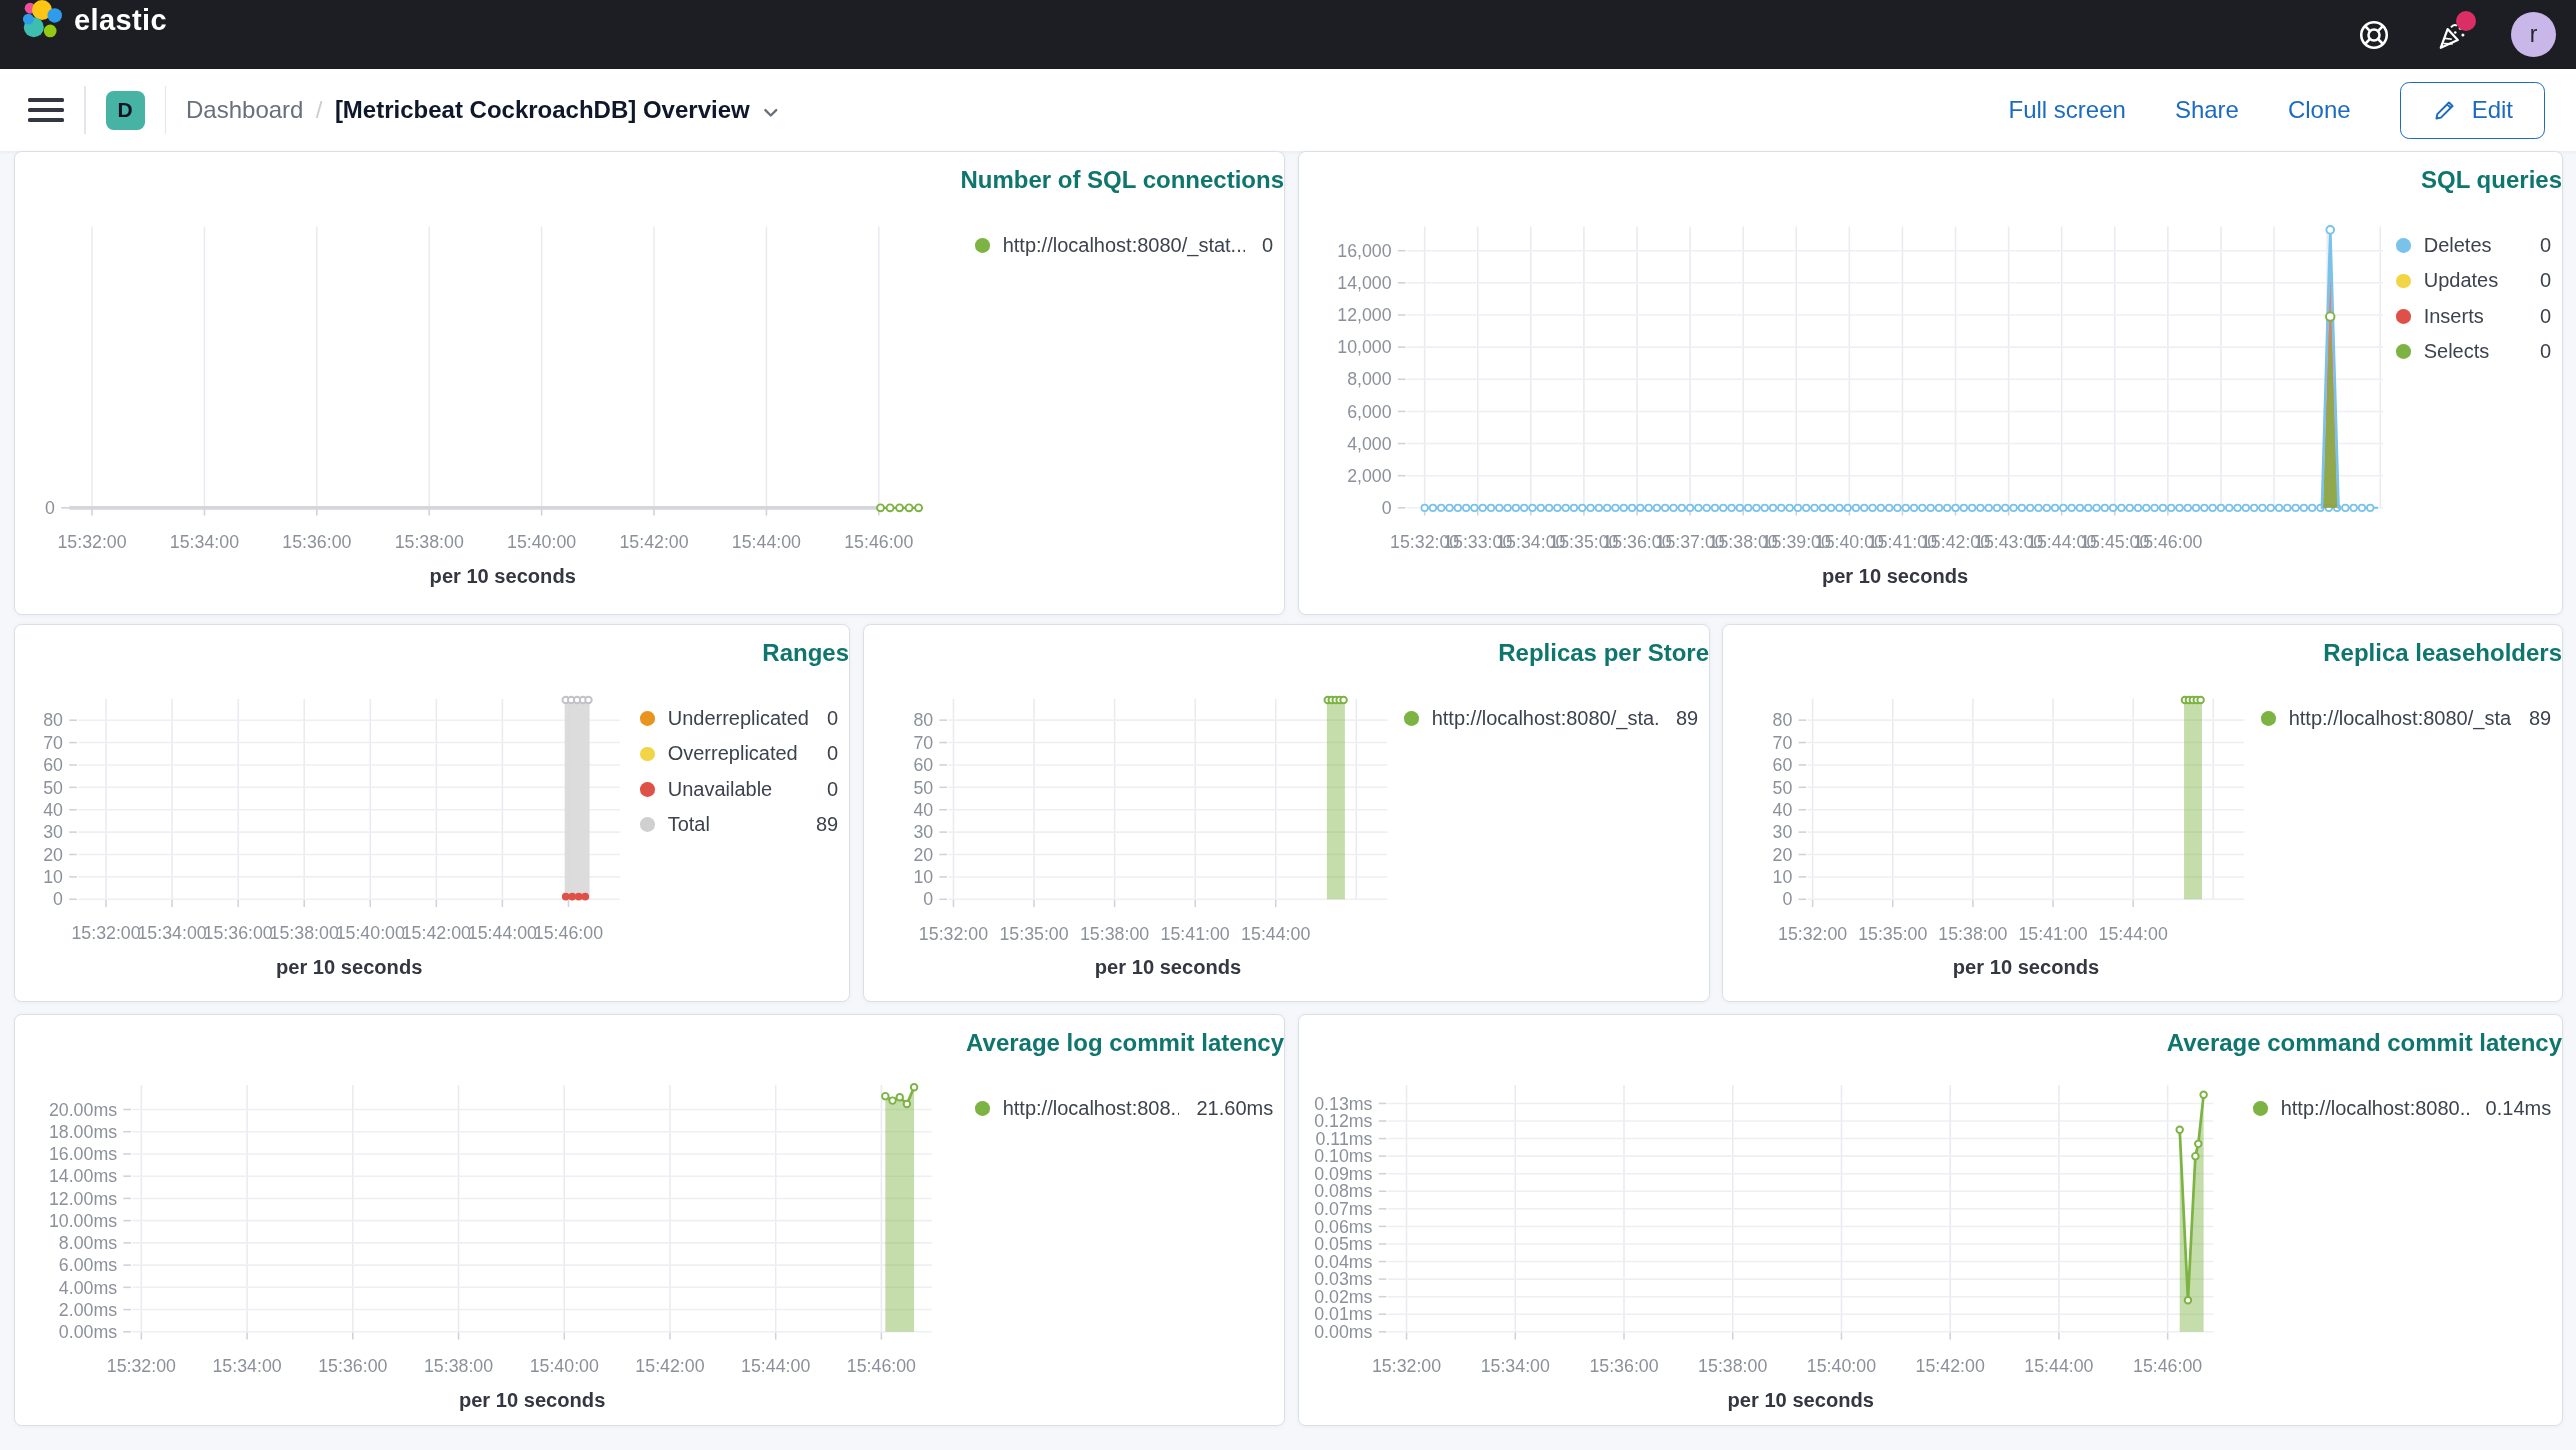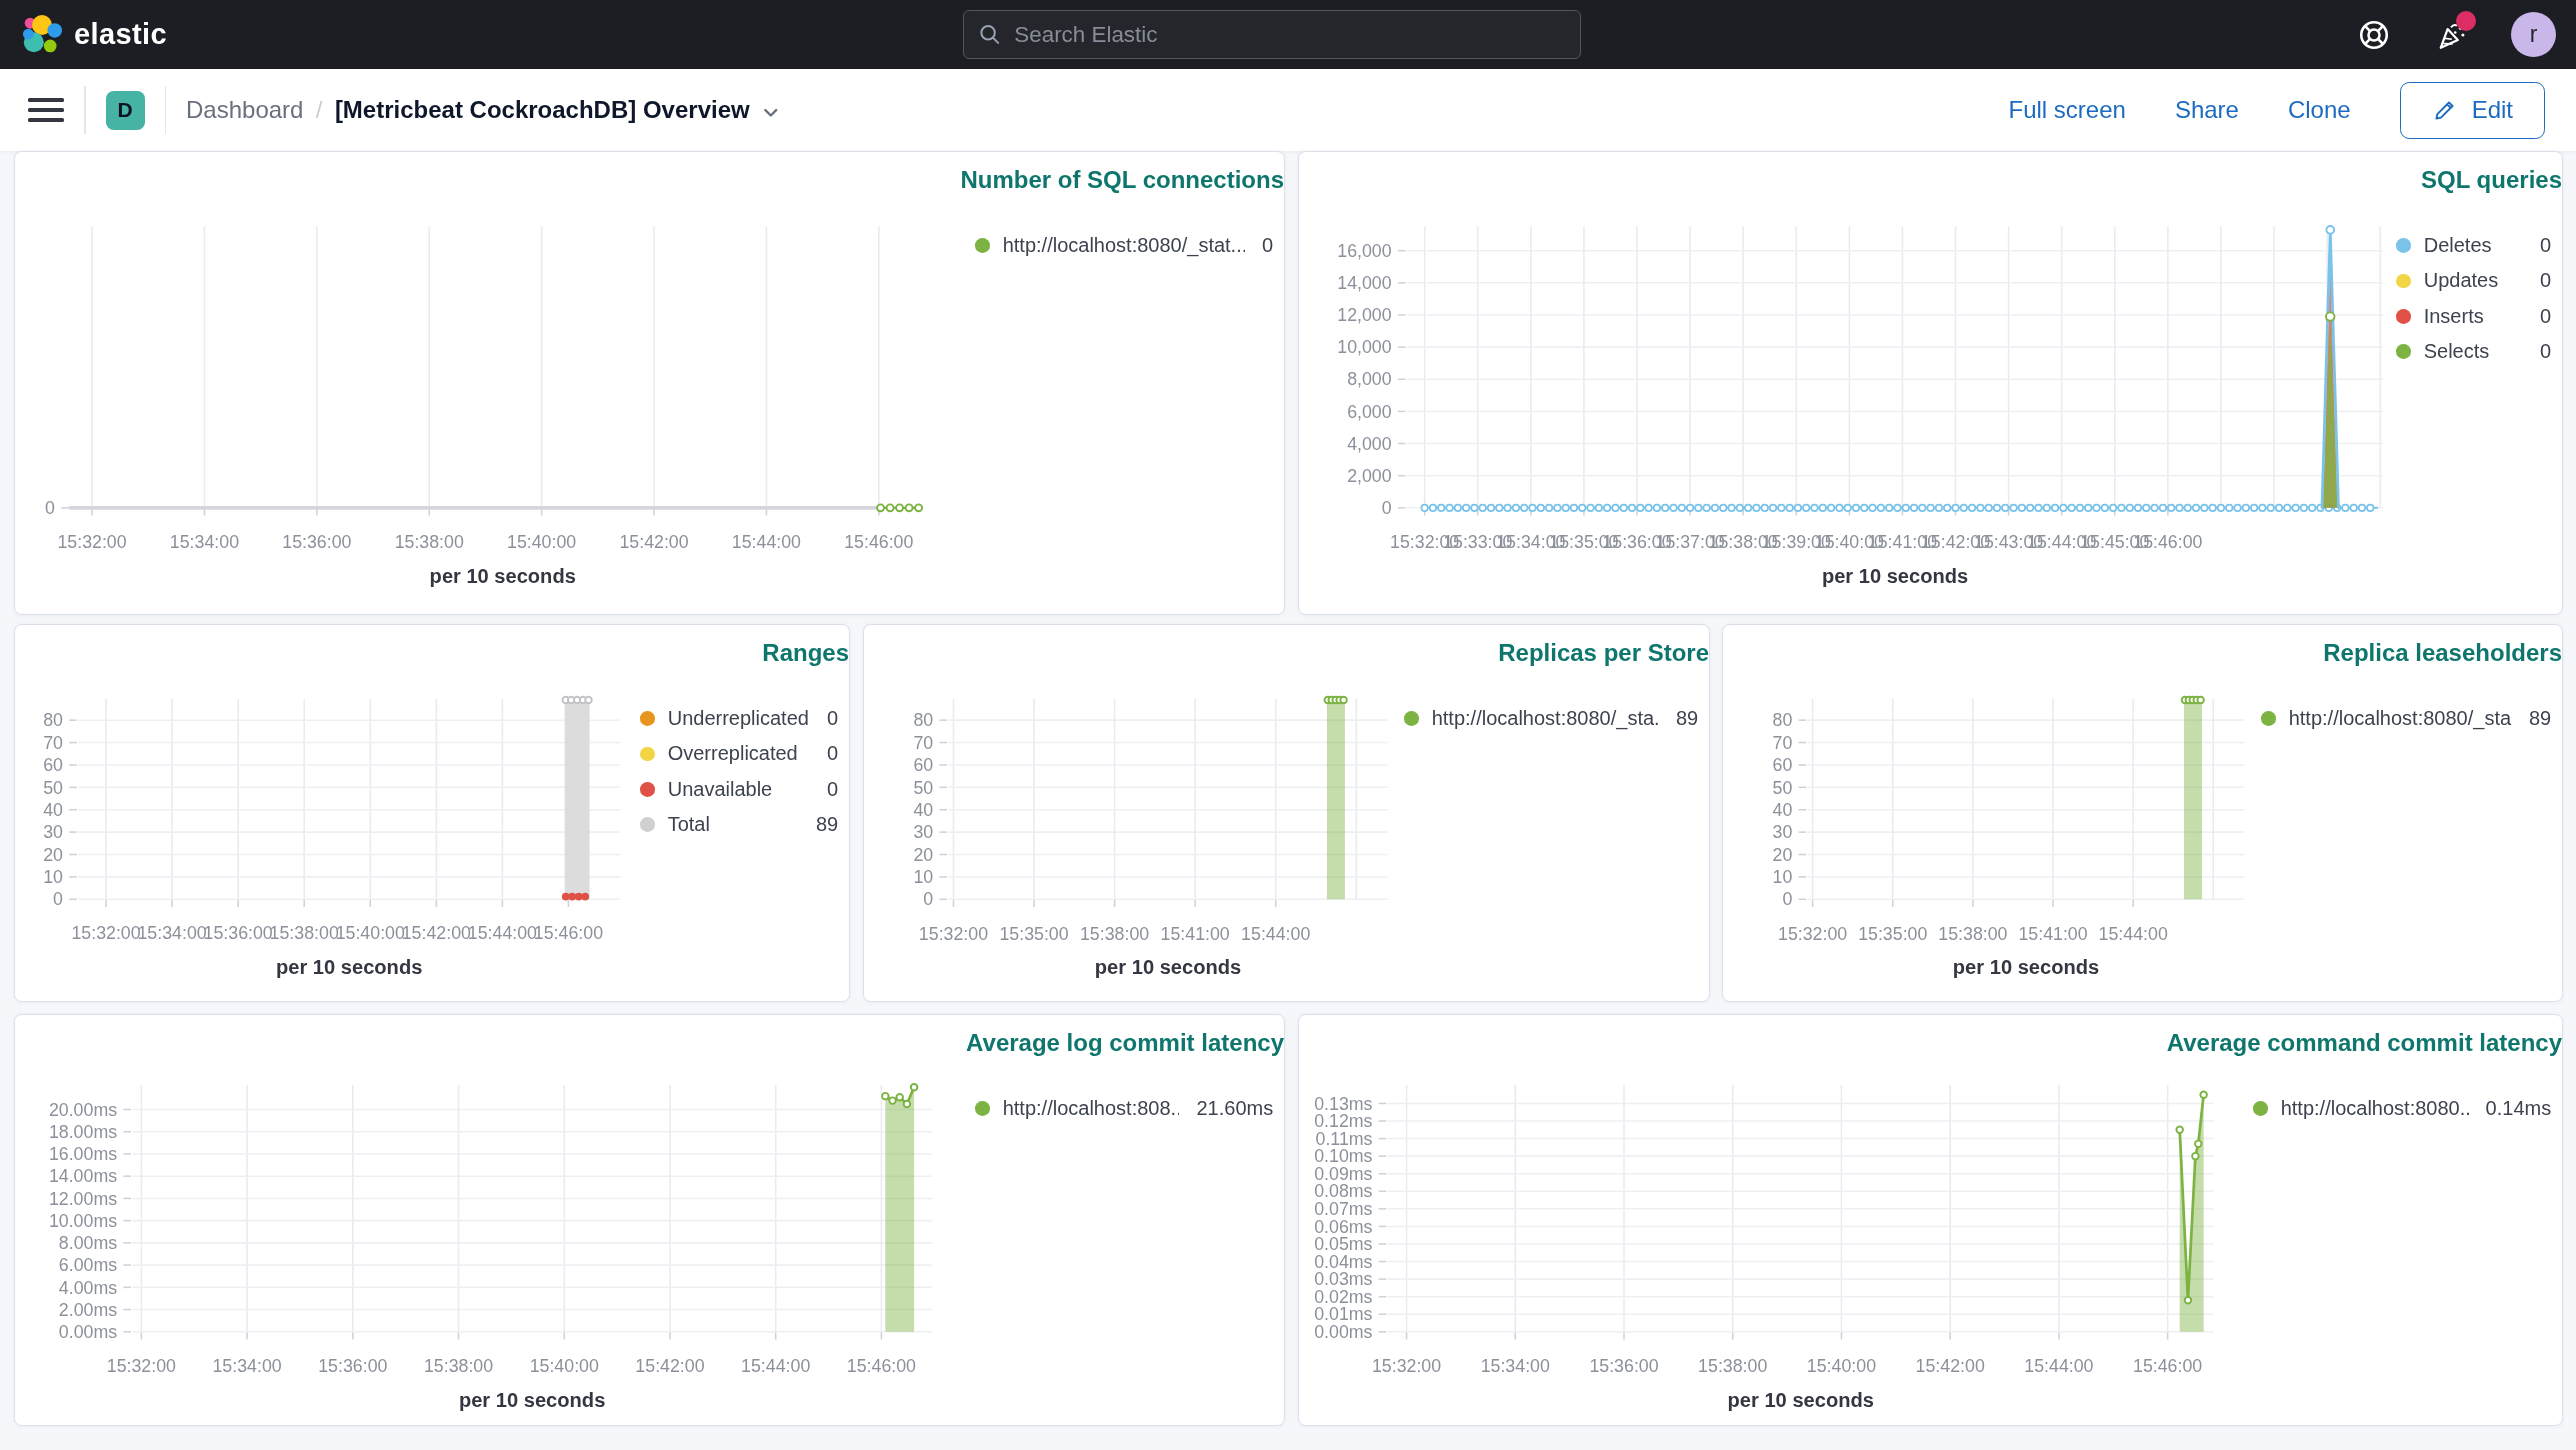--- a/index.html
+++ b/index.html
@@ -14,7 +14,7 @@
   
   .hdr {
     position:absolute; top:0; left:0; width:2576px; height:69px;
-    background:#1d1e24; display:flex; align-items:center;
+    background:#1d1e24; display:flex; align-items:flex-start;
   }
   .brand { display:flex; align-items:center; margin-left:21.6px; }
   .brand-name { color:#fff; font-size:29px; font-weight:600; margin-left:12.4px; letter-spacing:0.4px; }

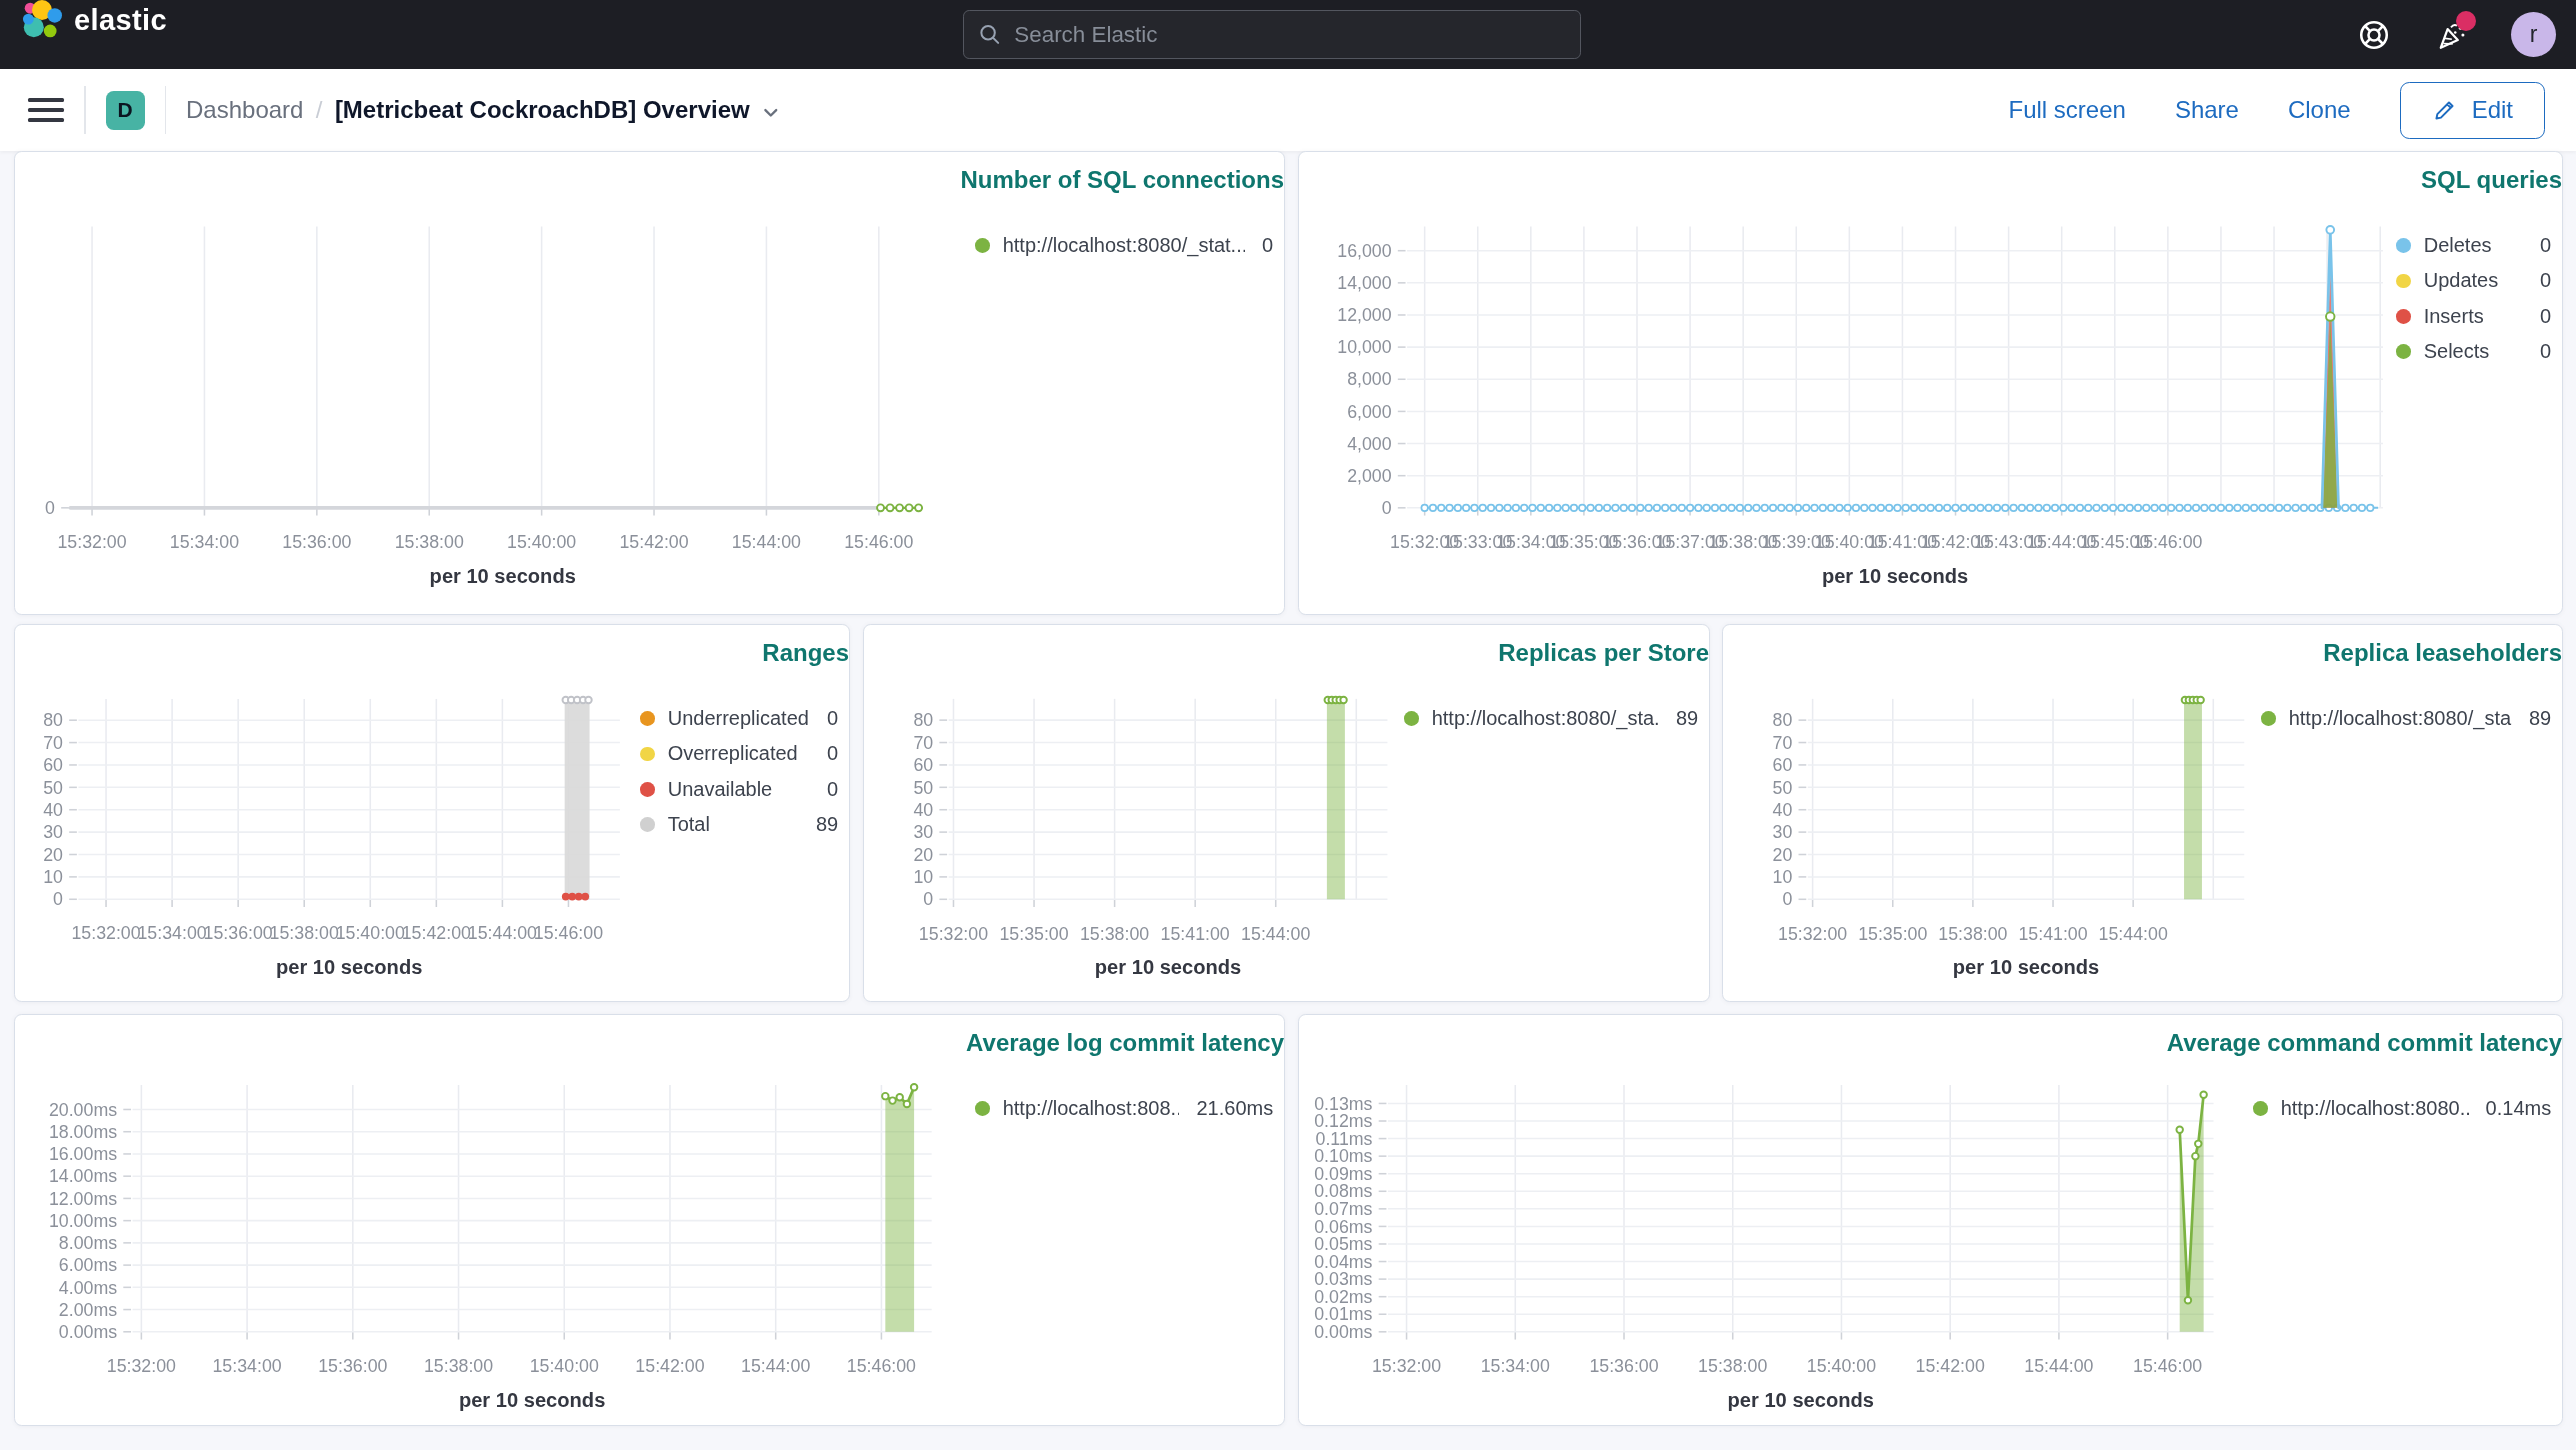--- a/index.html
+++ b/index.html
@@ -101,13 +101,6 @@
     <span class="brand-name">elastic</span>
   </div>
 
-  <div class="searchbox">
-    <svg width="25" height="25" viewBox="0 0 28 28">
-      <circle cx="12" cy="12" r="8" fill="none" stroke="#98a2b2" stroke-width="2.4"></circle>
-      <line x1="18" y1="18" x2="24" y2="24" stroke="#98a2b2" stroke-width="2.4" stroke-linecap="round"></line>
-    </svg>
-    <input type="text" value="" placeholder="Search Elastic" style="">
-  </div>
 
   <div class="hdr-right">
     <div class="icon-btn">

